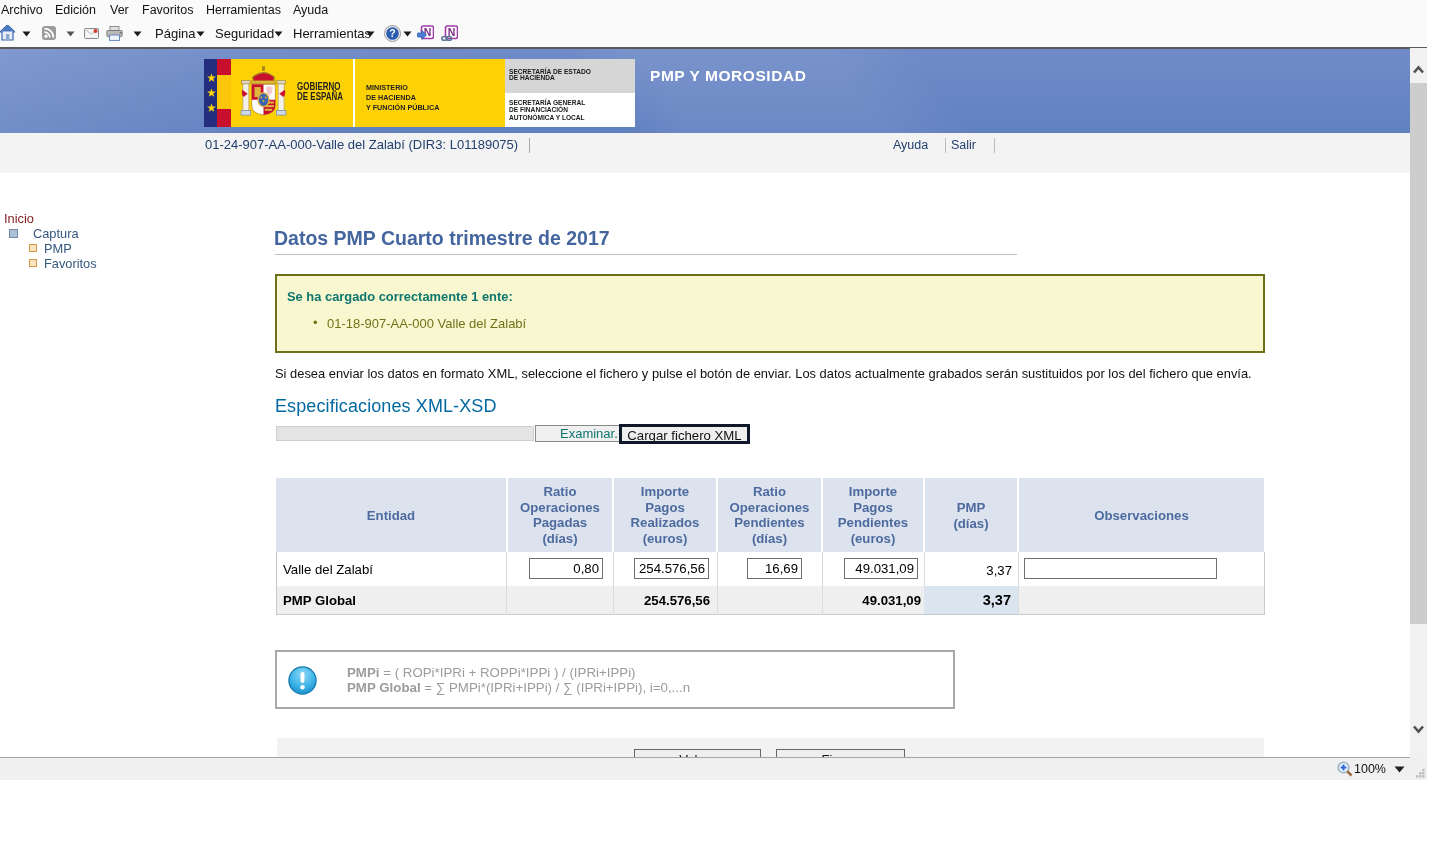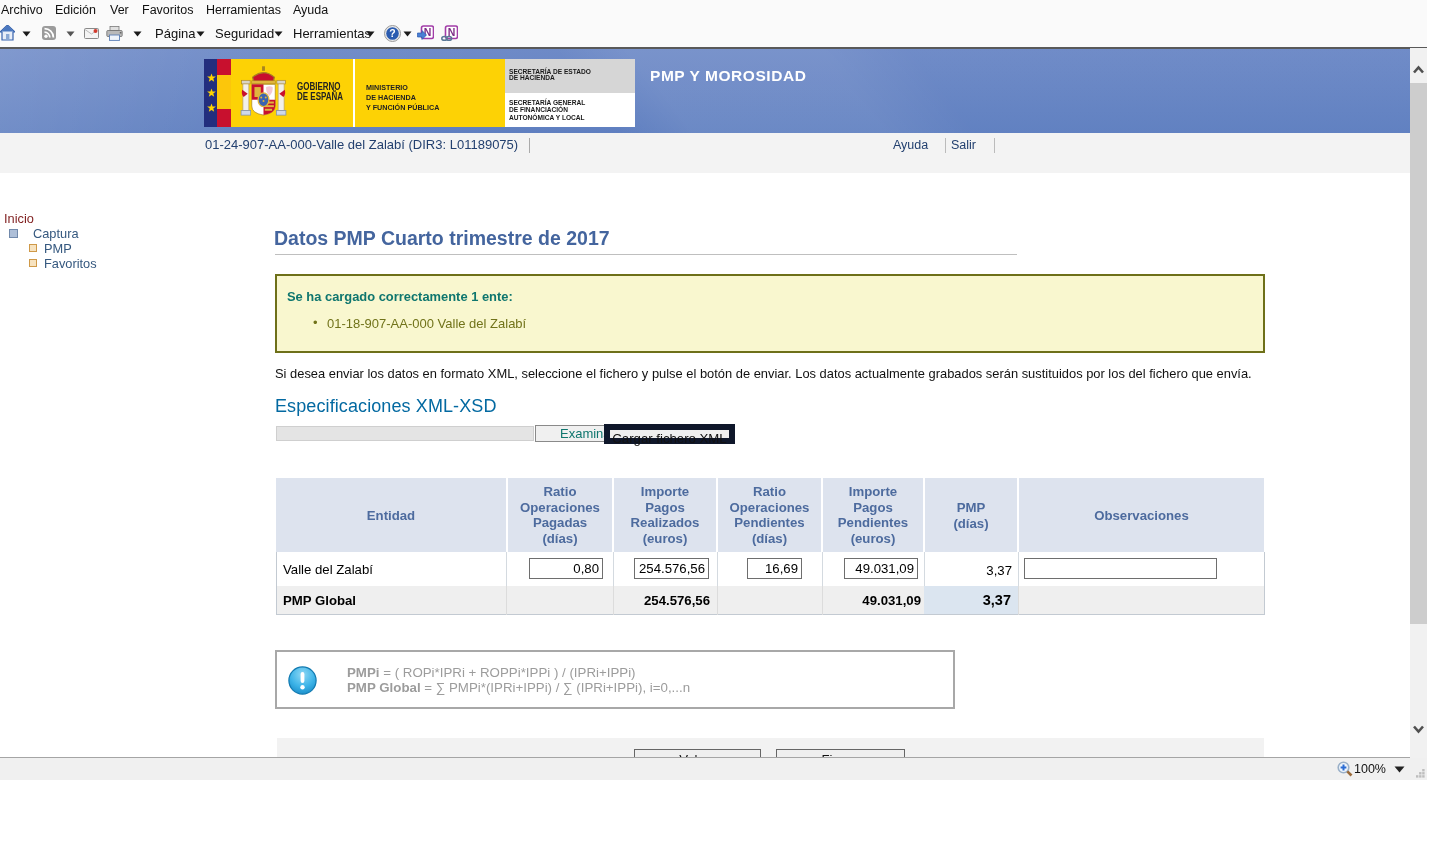--- a/index.html
+++ b/index.html
@@ -180,7 +180,7 @@
 
 <div class="a" style="left:276px;top:426px;width:258px;height:15px;background:#e4e4e4;border:1px solid #cfcfcf"></div>
 <div class="a" style="left:535px;top:425px;width:115px;height:17px;background:#f0f0f0;border:1px solid #8a8a8a;font-size:13px;color:#0f766e;text-align:center;line-height:15px">Examinar...</div>
-<div class="a" style="left:604px;top:424px;width:131px;height:20px;background:#efefef;border:6px solid #0f172a;font-size:13.2px;color:#111;text-align:center;line-height:18px">Cargar fichero XML</div>
+<div class="a" style="left:619px;top:424px;width:131px;height:20px;background:#efefef;border:3px solid #0f172a;font-size:13.2px;color:#111;text-align:center;line-height:18px">Cargar fichero XML</div>
 
 <div class="a" style="left:276px;top:478px;width:988px;height:74px;background:#dde3ee"></div>
 <div class="a" style="left:506px;top:478px;width:2px;height:74px;background:#fff"></div>

